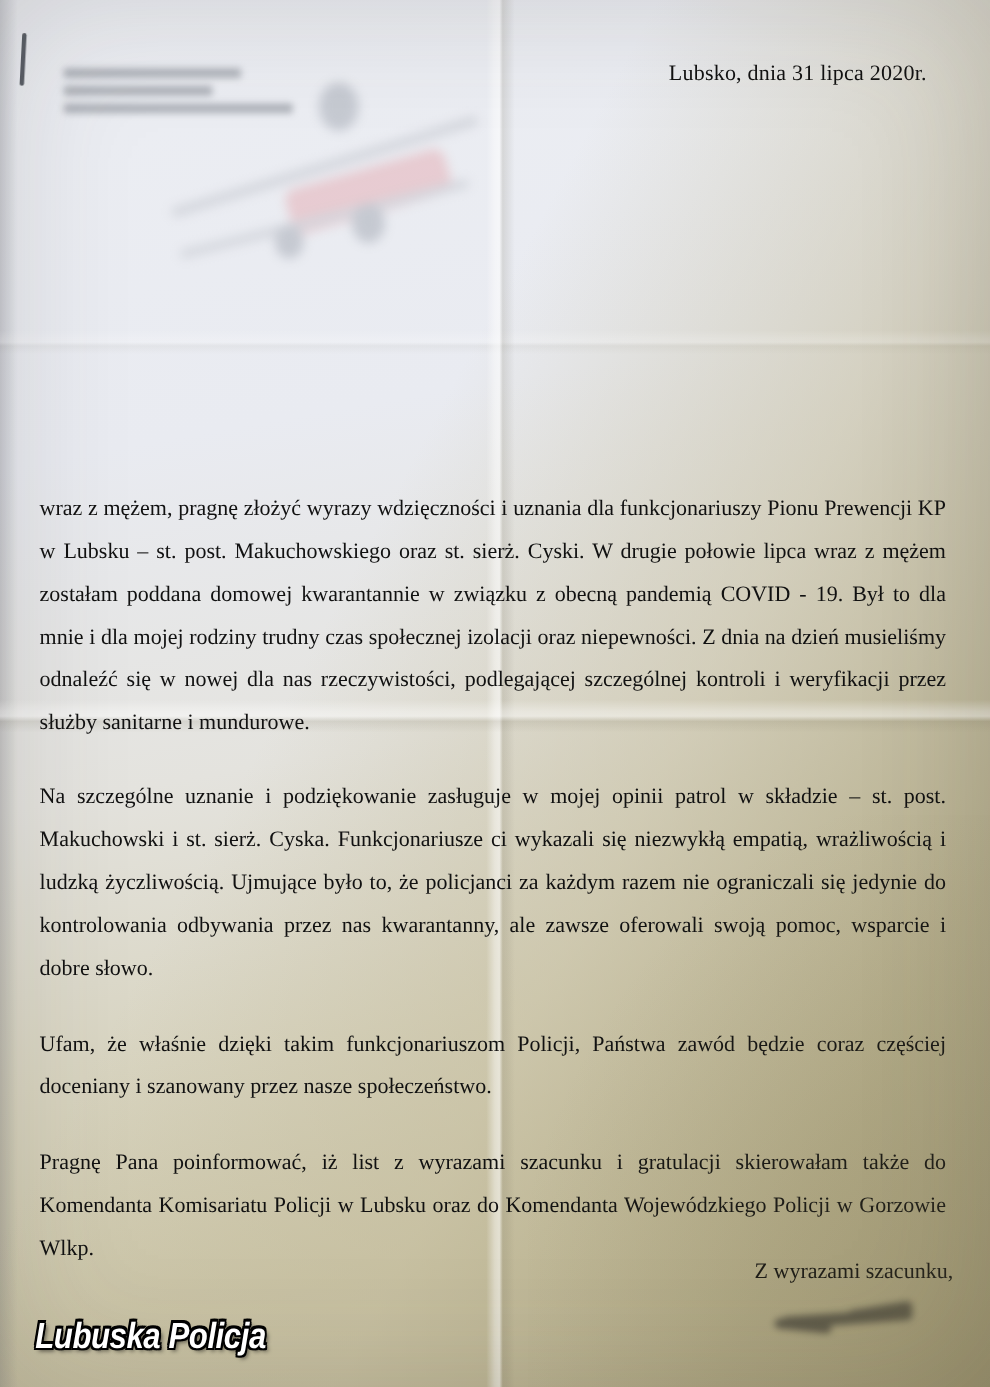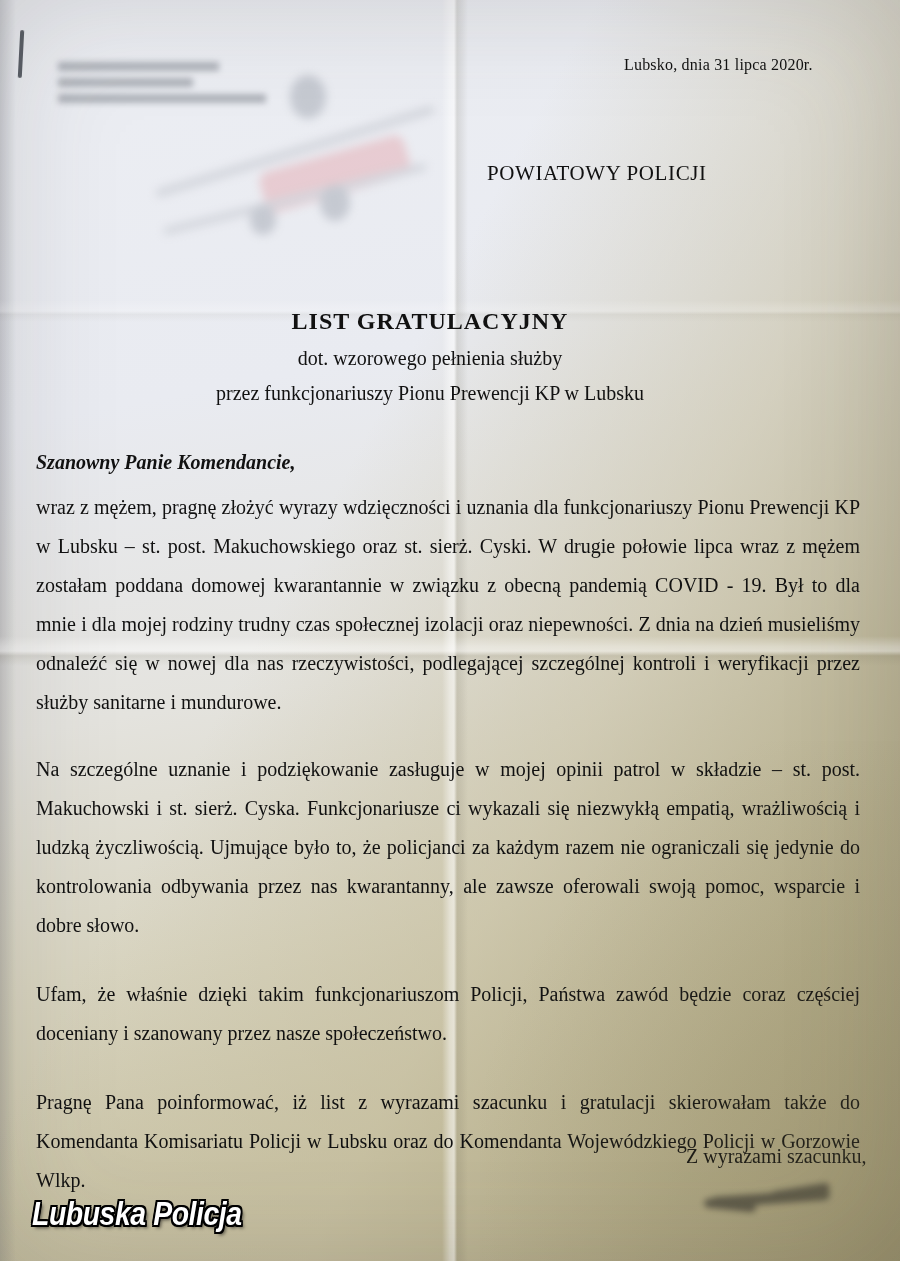--- a/index.html
+++ b/index.html
@@ -181,9 +181,9 @@
 
   .date-line {
     position: absolute;
-    left: 624px;
+    left: 608px;
     top: 56px;
-    font-size: 16px;
+    font-size: 20px;
     letter-spacing: 0.2px;
     white-space: nowrap;
   }

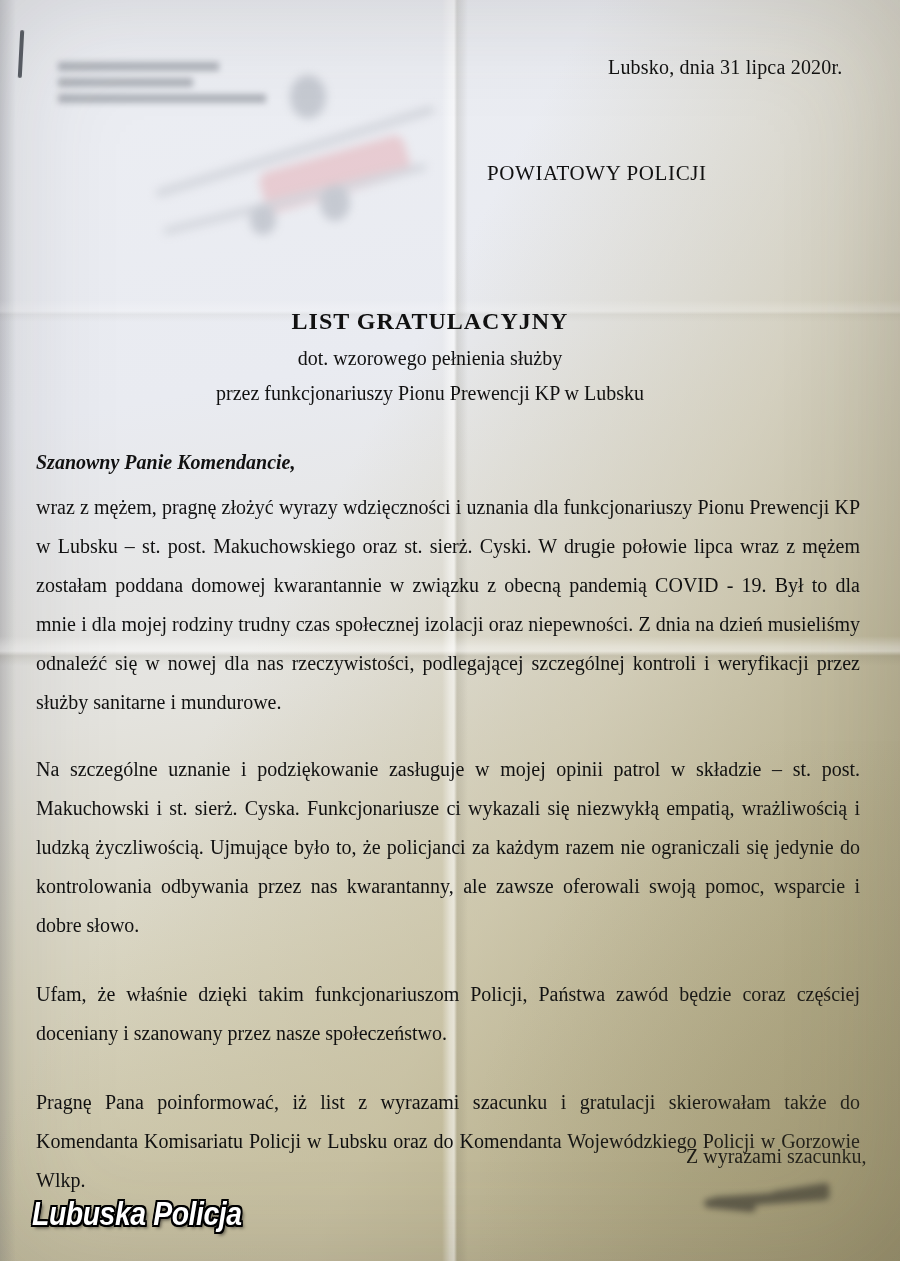--- a/index.html
+++ b/index.html
@@ -335,7 +335,6 @@
     <div class="date-line">Lubsko, dnia 31 lipca 2020r.</div>
 
     <div class="addressee">
-      <div class="a-line">POWIATOWY POLICJI</div>
     </div>
 
 

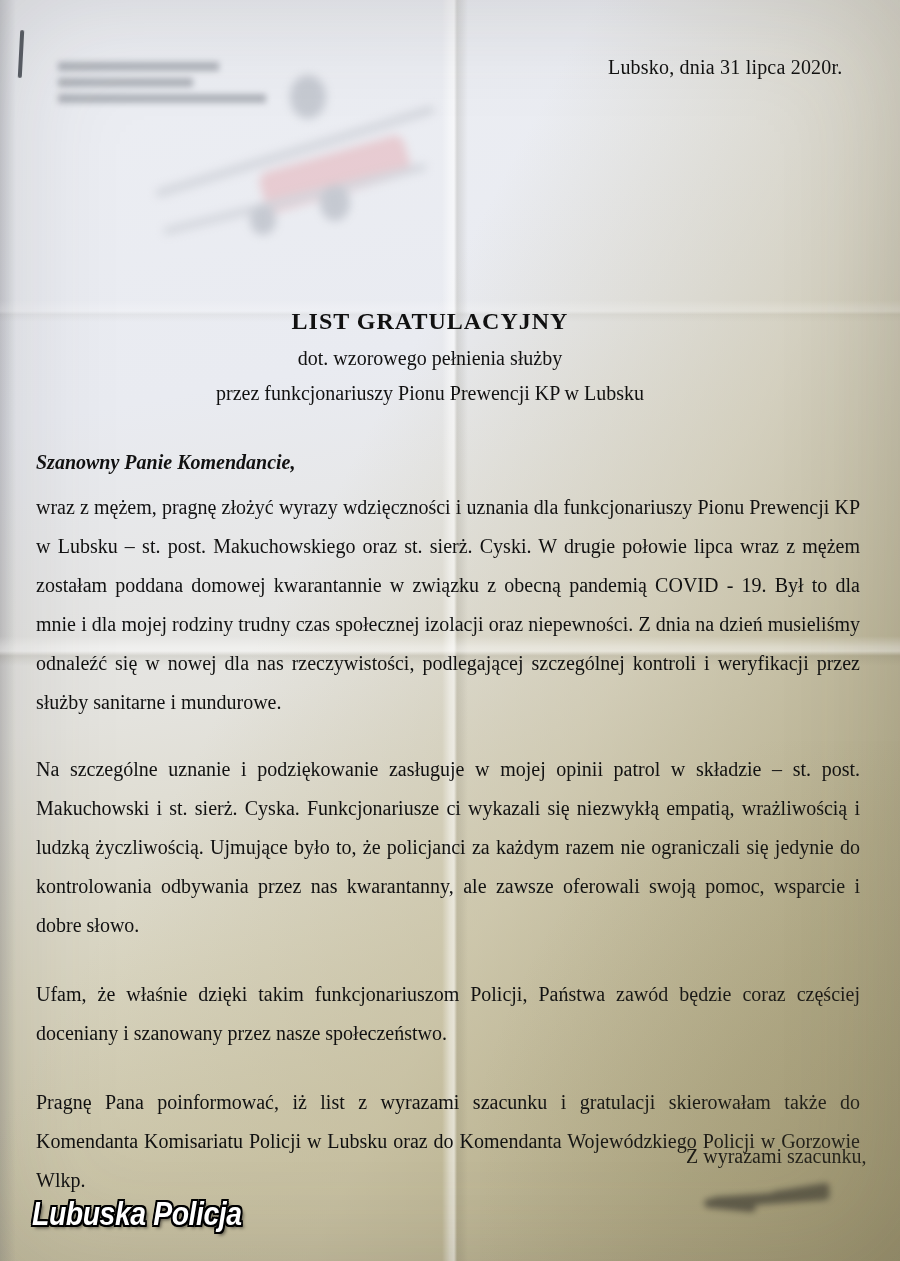--- a/index.html
+++ b/index.html
@@ -338,11 +338,6 @@
     </div>
 
 
-    <div class="title-block">
-      <div class="title-main">LIST GRATULACYJNY</div>
-      <div class="title-sub1">dot. wzorowego pełnienia służby</div>
-      <div class="title-sub2">przez funkcjonariuszy Pionu Prewencji KP w Lubsku</div>
-    </div>
 
     <div class="body">
       <div class="salutation">Szanowny Panie Komendancie,</div>

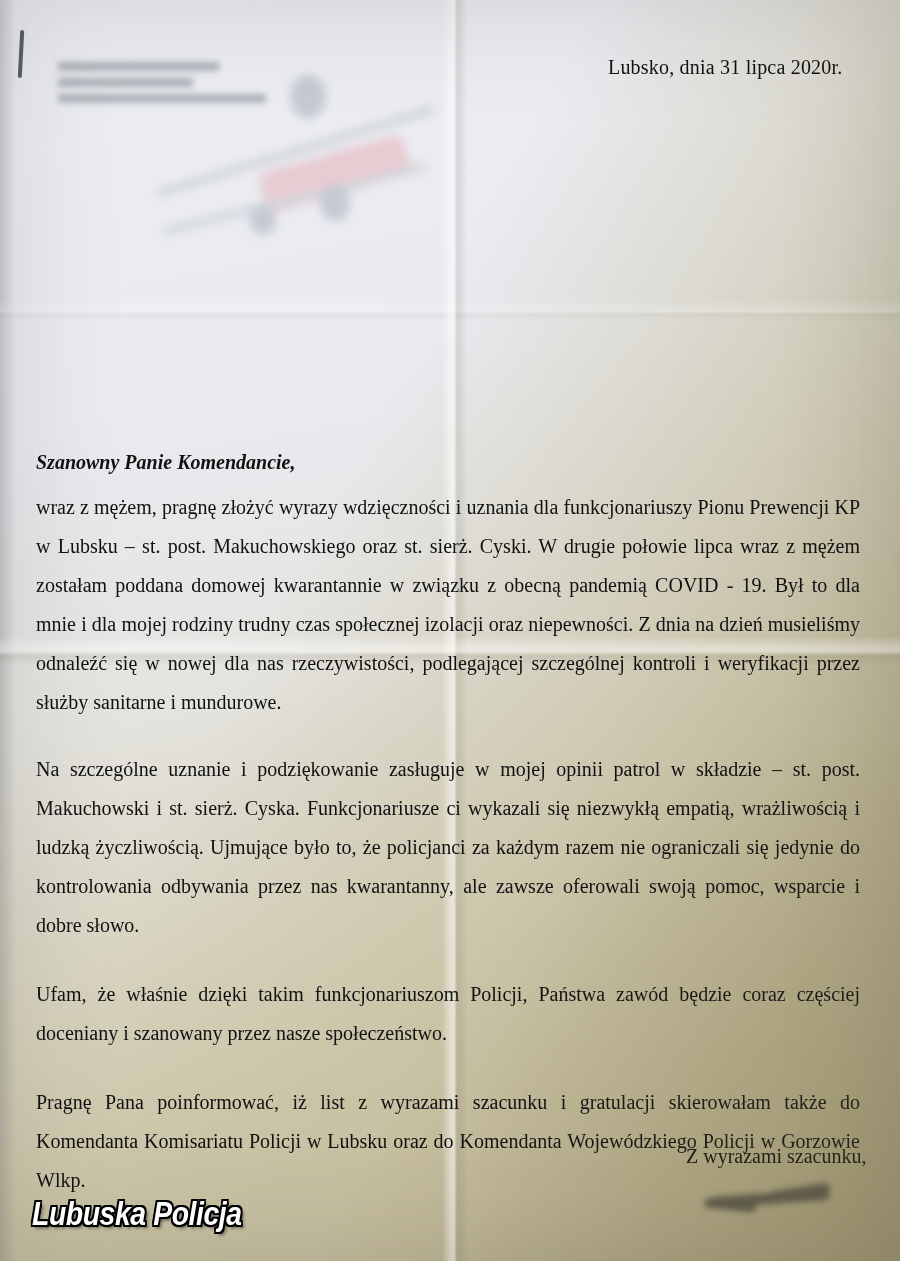--- a/index.html
+++ b/index.html
@@ -340,7 +340,6 @@
 
 
     <div class="body">
-      <div class="salutation">Szanowny Panie Komendancie,</div>
 
       <p class="tight"><span>wraz z mężem, pragnę złożyć wyrazy wdzięczności i uznania dla funkcjonariuszy Pionu Prewencji KP w Lubsku – </span><b>st. post. Makuchowskiego oraz st. sierż. Cyski.</b><span> W drugie połowie lipca wraz z mężem zostałam poddana domowej kwarantannie w związku z obecną pandemią COVID - 19. Był to dla mnie i dla mojej rodziny trudny czas społecznej izolacji oraz niepewności. Z dnia na dzień musieliśmy odnaleźć się w nowej dla nas rzeczywistości, podlegającej szczególnej kontroli i weryfikacji przez służby sanitarne i mundurowe.</span></p>
 

